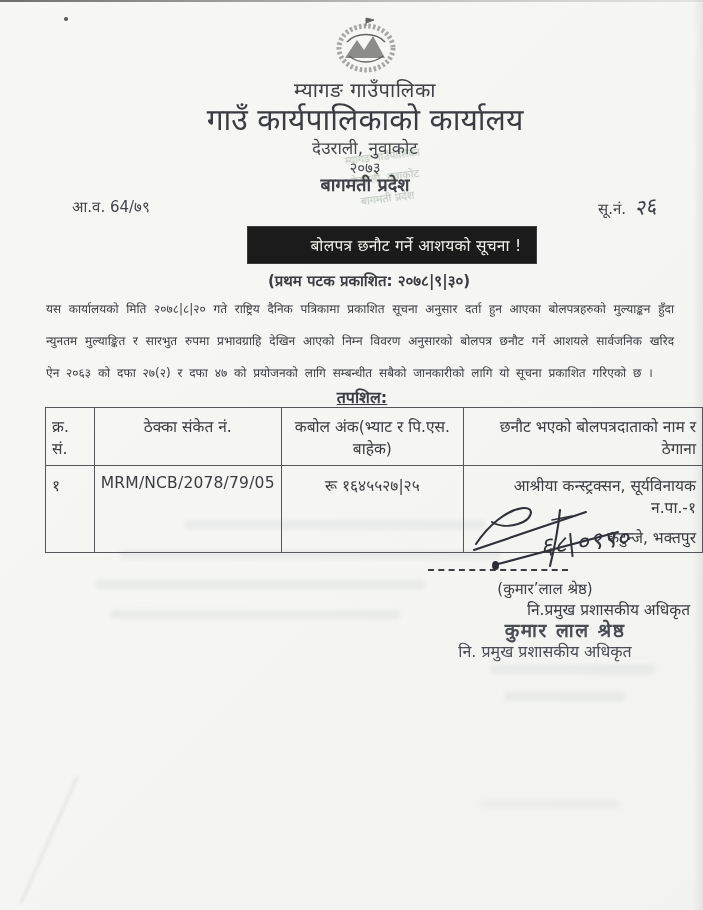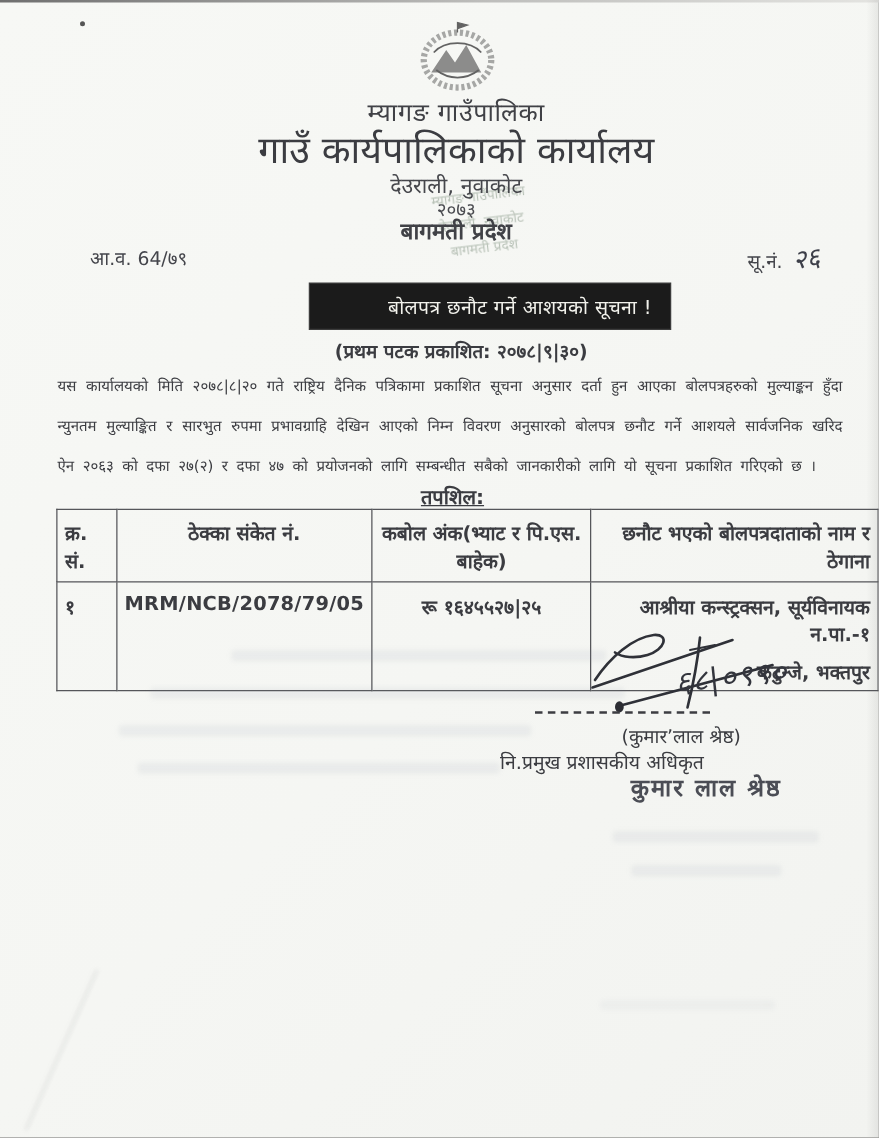--- a/index.html
+++ b/index.html
@@ -48,7 +48,7 @@
 
   
   table.notice{position:absolute;left:45px;top:407px;border-collapse:collapse;table-layout:fixed;}
-  table.notice td,table.notice th{border:1.6px solid #55565a;font-weight:bold;font-size:15.5px;color:#3b3c41;
+  table.notice td,table.notice th{border:1.6px solid #55565a;font-weight:normal;font-size:15.5px;color:#3b3c41;
     padding:4px 6px;vertical-align:top;background:transparent;}
   th.c1,td.c1{width:38px;text-align:left;padding-left:8px;}
   th.c2,td.c2{width:160px;text-align:center;}

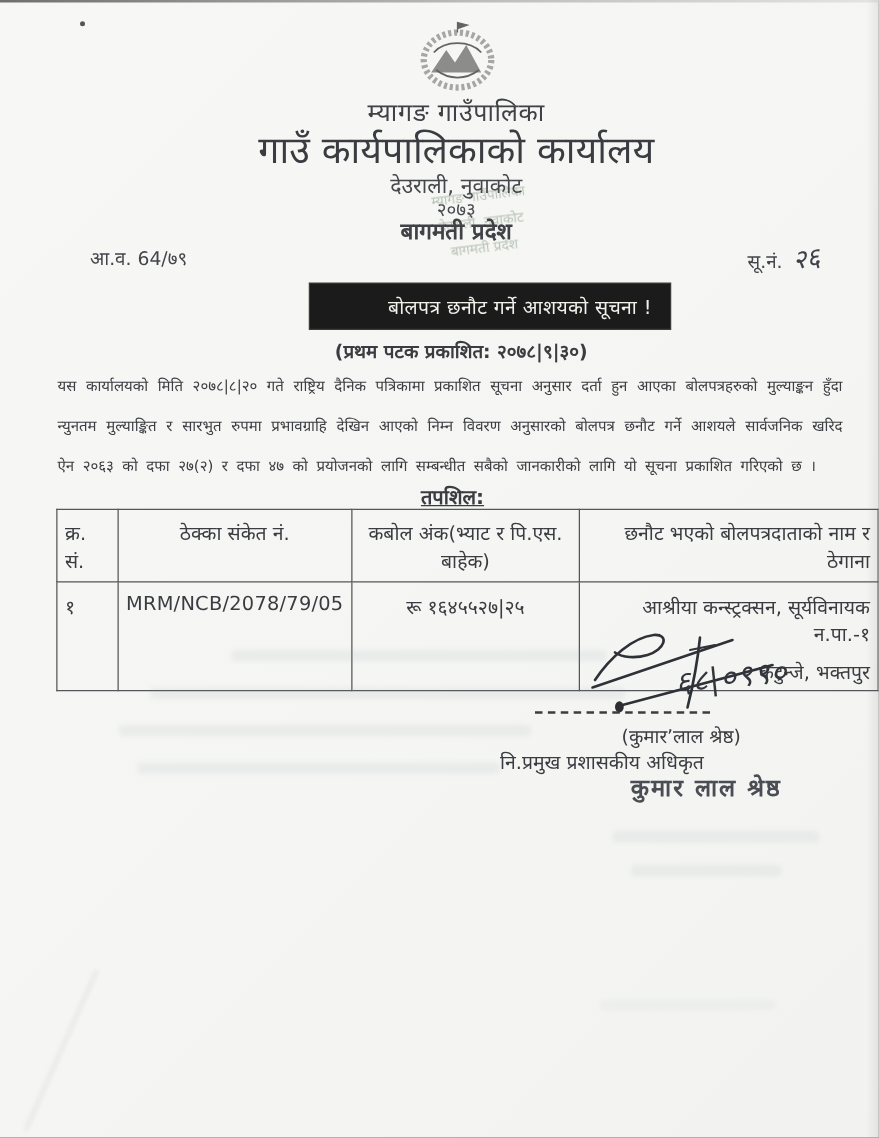--- a/index.html
+++ b/index.html
@@ -70,7 +70,7 @@
   .sig-dash{position:absolute;left:428px;top:569px;width:140px;border-top:2px dashed #3c3d42;}
   .sig-dot{position:absolute;left:492px;top:561px;width:7px;height:9px;border-radius:50%;background:#2c2d33;}
   .sig-name{position:absolute;left:400px;top:578px;width:290px;text-align:center;font-size:15px;color:#3b3c41;}
-  .sig-desig{position:absolute;left:400px;top:598px;width:290px;text-align:left;font-size:15.5px;color:#3b3c41;}
+  .sig-desig{position:absolute;left:400px;top:598px;width:290px;text-align:right;font-size:15.5px;color:#3b3c41;}
   .stamp-name{position:absolute;left:420px;top:617px;width:290px;text-align:center;font-size:19px;font-weight:bold;
     letter-spacing:1.5px;color:#4b4d55;}
   .stamp-desig{position:absolute;left:400px;top:640px;width:290px;text-align:center;font-size:16px;color:#4b4d55;}

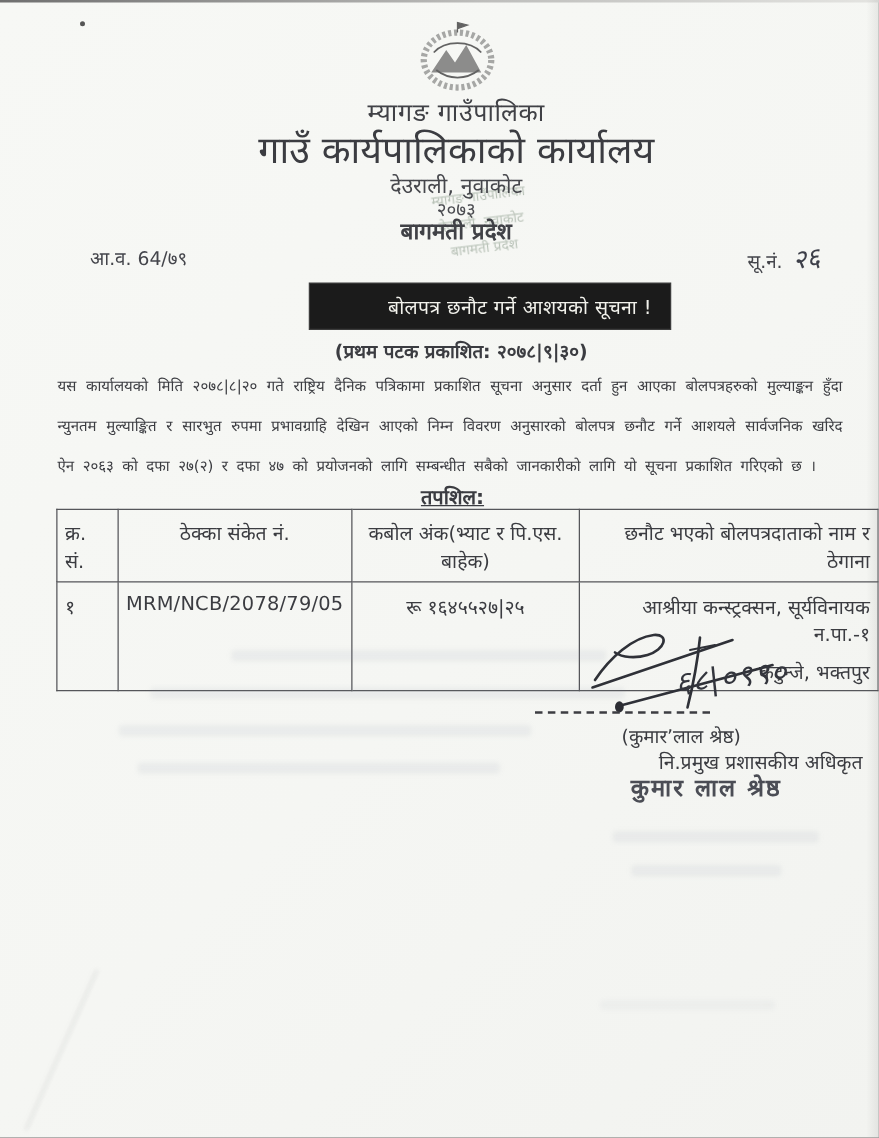--- a/index.html
+++ b/index.html
@@ -167,6 +167,7 @@
   <div class="sig-name">(कुमार’लाल श्रेष्ठ)</div>
   <div class="sig-desig">नि.प्रमुख प्रशासकीय अधिकृत</div>
   <div class="stamp-name">कुमार लाल श्रेष्ठ</div>
+  <div class="stamp-desig">नि. प्रमुख प्रशासकीय अधिकृत</div>
 
 </div>
 

